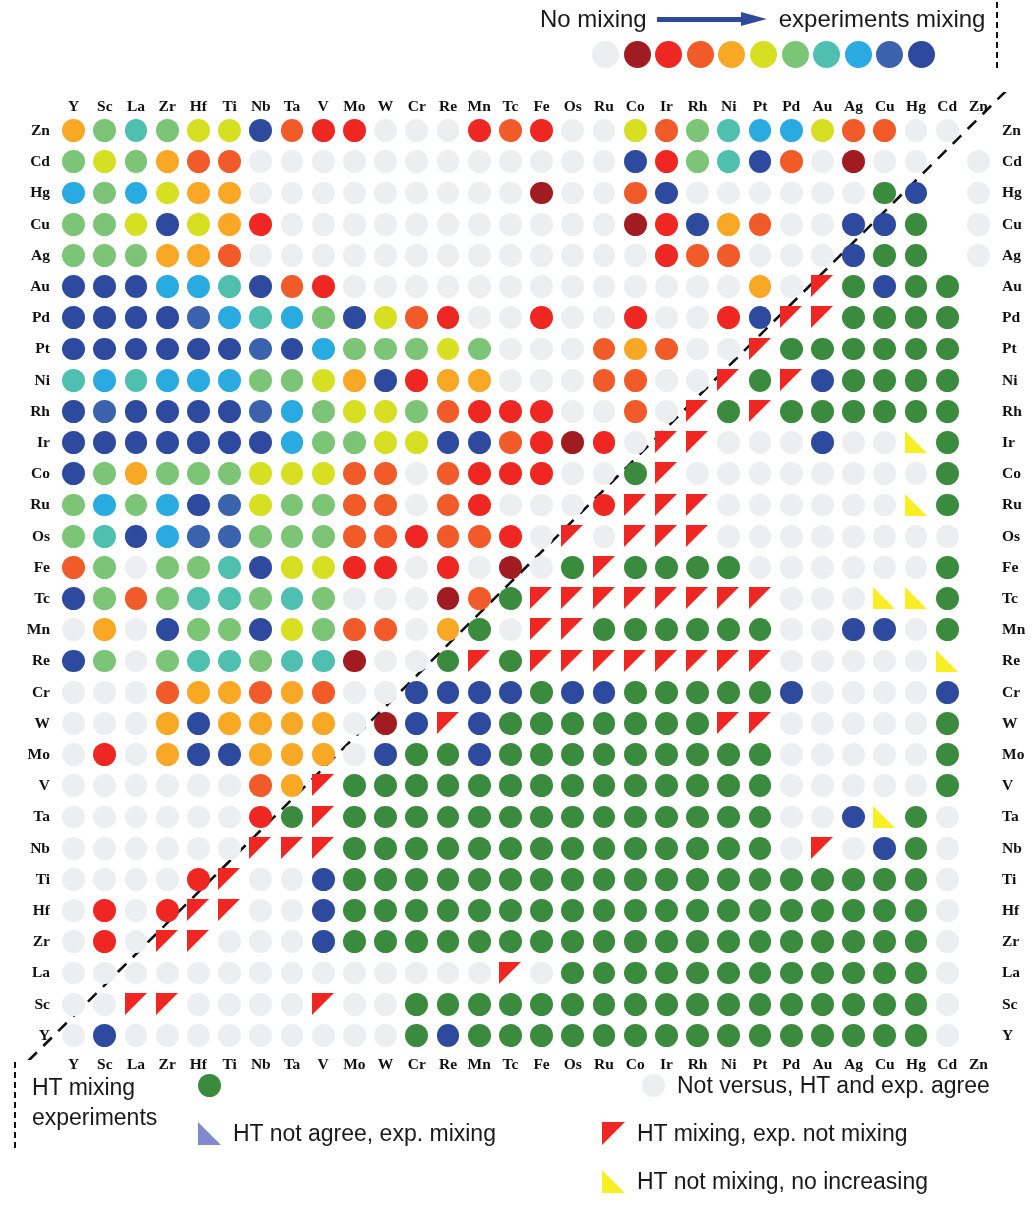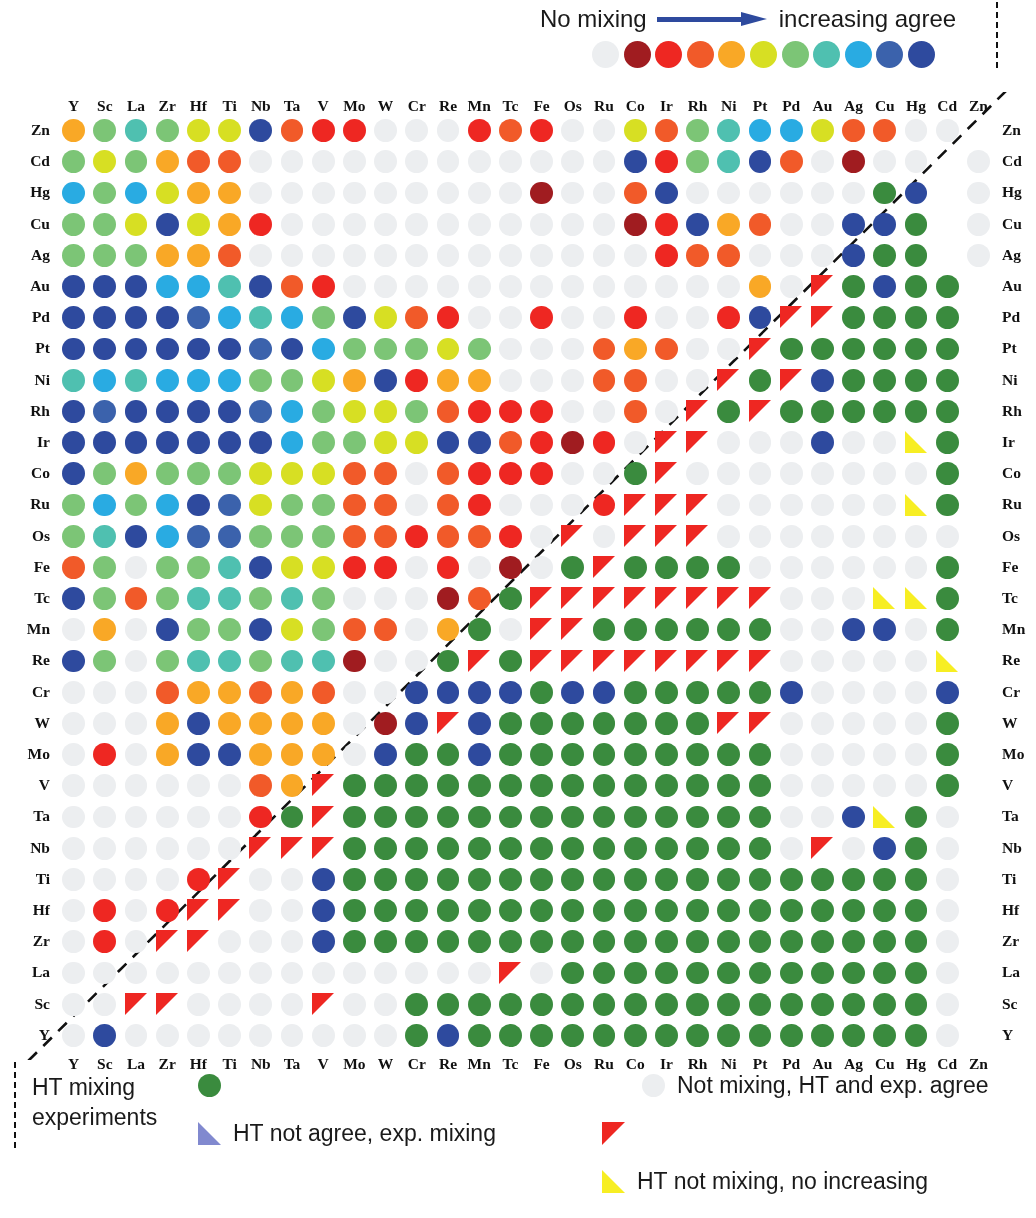--- a/index.html
+++ b/index.html
@@ -61,7 +61,7 @@
       <span class="shaft"></span>
         <span class="head"></span>
     </span>
-    <span>increasing agree</span>
+    <span>experiments mixing</span>
   </div>
   <div id="scale-swatches">
       <div class="sw" style="background: rgb(236, 238, 240);"></div>

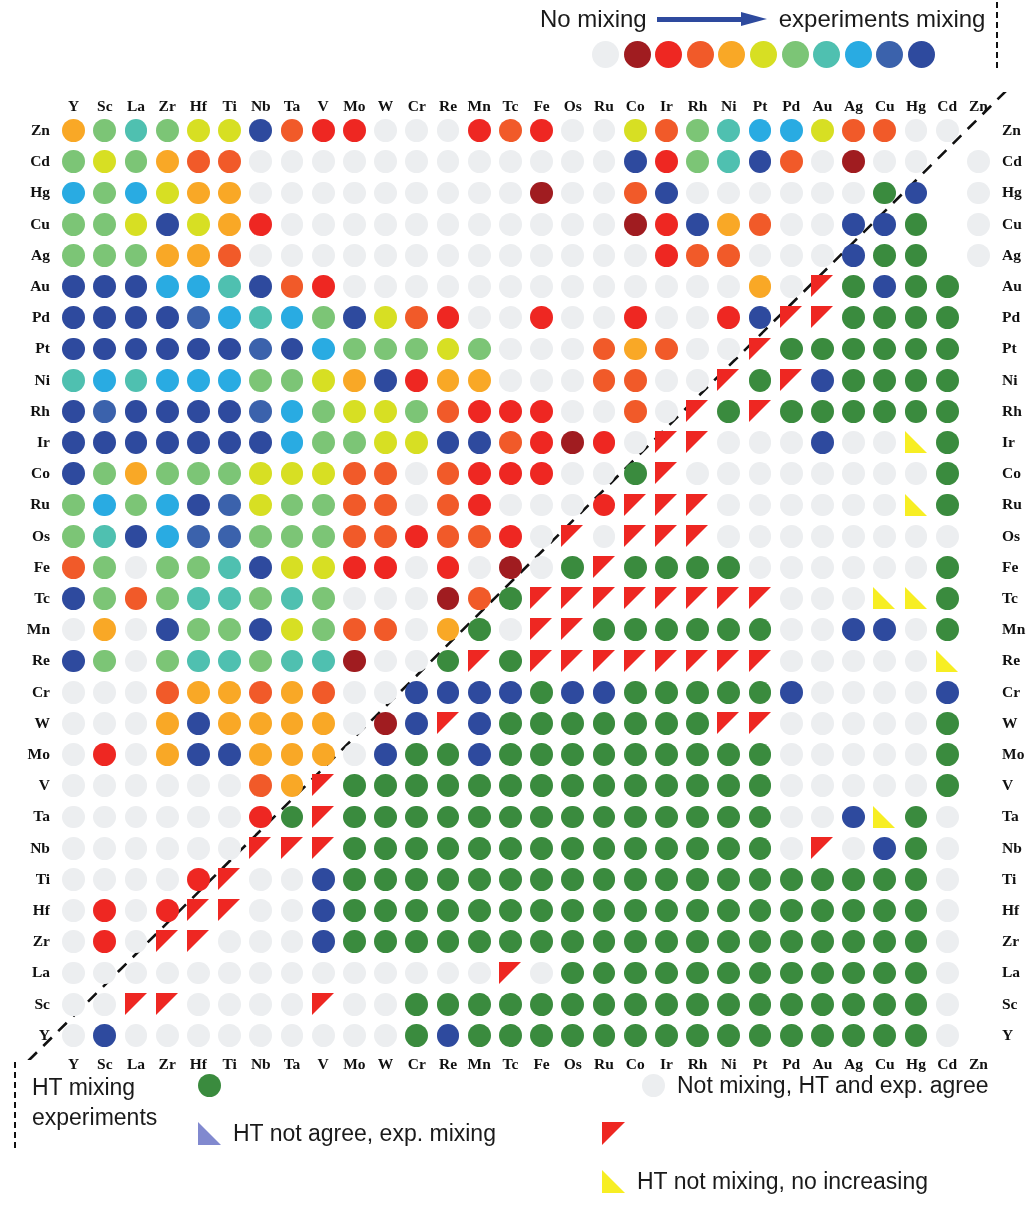--- a/index.html
+++ b/index.html
@@ -2827,7 +2827,7 @@
       <span class="key-mark">
         <span class="dot" style="background: rgb(236, 238, 240);"></span>
       </span>
-      <span>Not mixing, HT and exp. agree</span>
+      <span>Not versus, HT and exp. agree</span>
     </div>
     <div class="key-row" style="left: 196px; top: 62px;">
       <span class="key-mark">

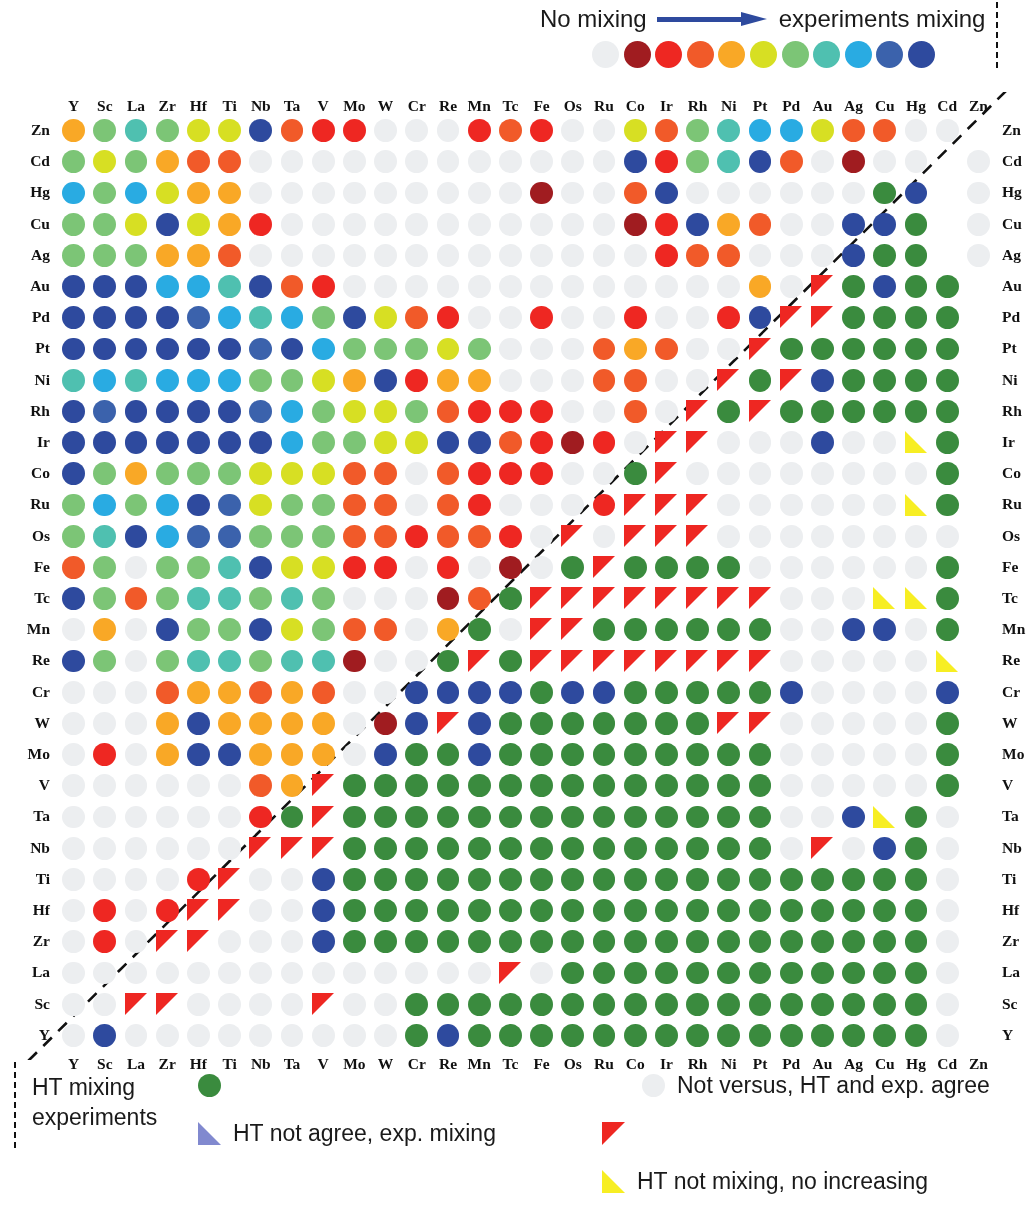--- a/index.html
+++ b/index.html
@@ -2839,6 +2839,7 @@
       <span class="key-mark">
         <span class="tri tri-ul" style="color: rgb(238, 39, 34);"></span>
       </span>
+      <span>HT mixing, exp. not mixing</span>
     </div>
     <div class="key-row" style="left: 600px; top: 110px;">
       <span class="key-mark">

